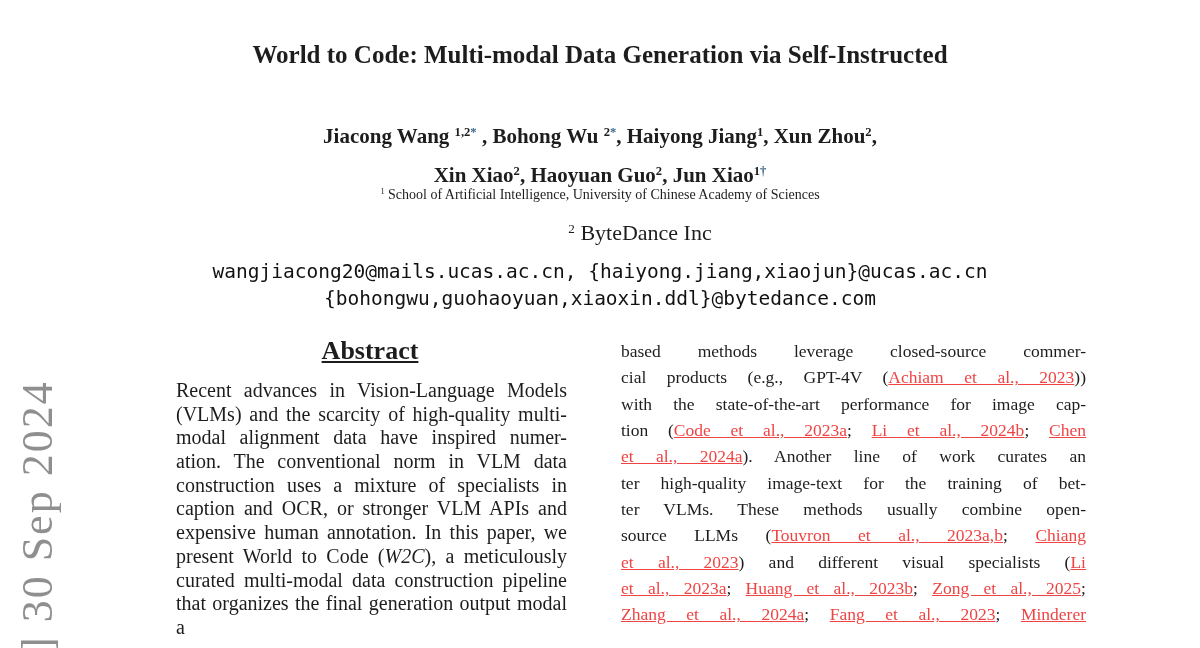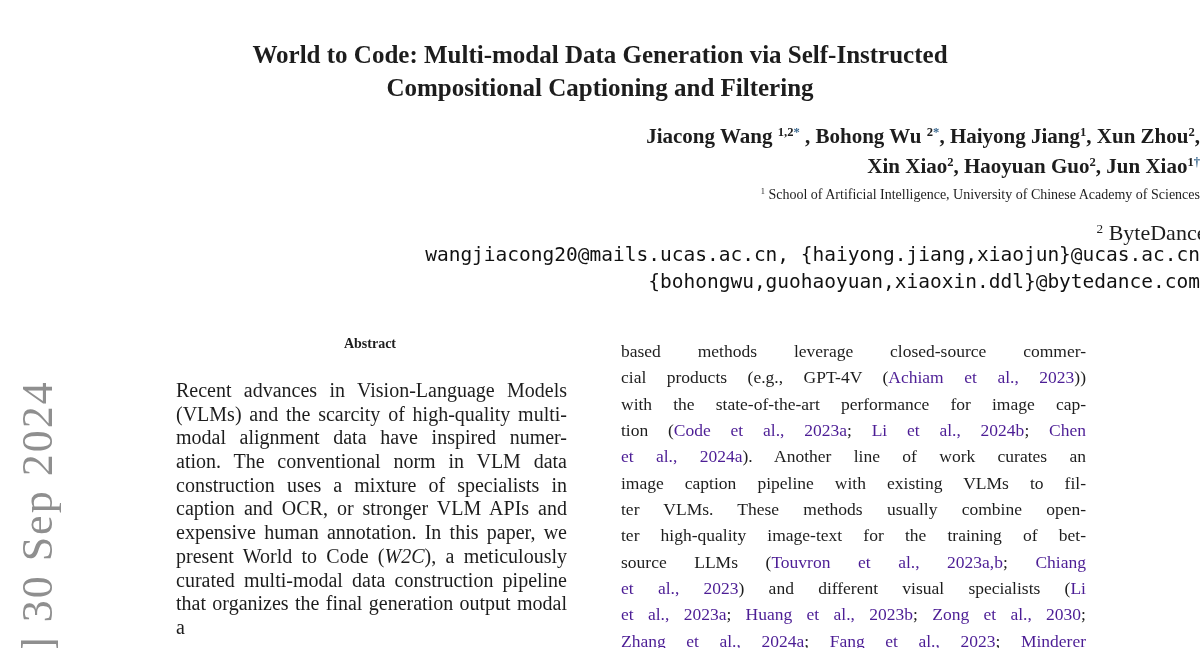--- a/index.html
+++ b/index.html
@@ -90,7 +90,6 @@
 
   <div class="title">
     <div>World to Code: Multi-modal Data Generation via Self-Instructed</div>
-    <div>Compositional Captioning and Filtering</div>
   </div>
 
   <div class="centerline authors1"><span>Jiacong Wang </span><span class="sup">1,2</span><span class="supcite">*</span><span> , Bohong Wu </span><span class="sup">2</span><span class="supcite">*</span><span>, Haiyong Jiang</span><span class="sup">1</span><span>, Xun Zhou</span><span class="sup">2</span><span>,</span></div>

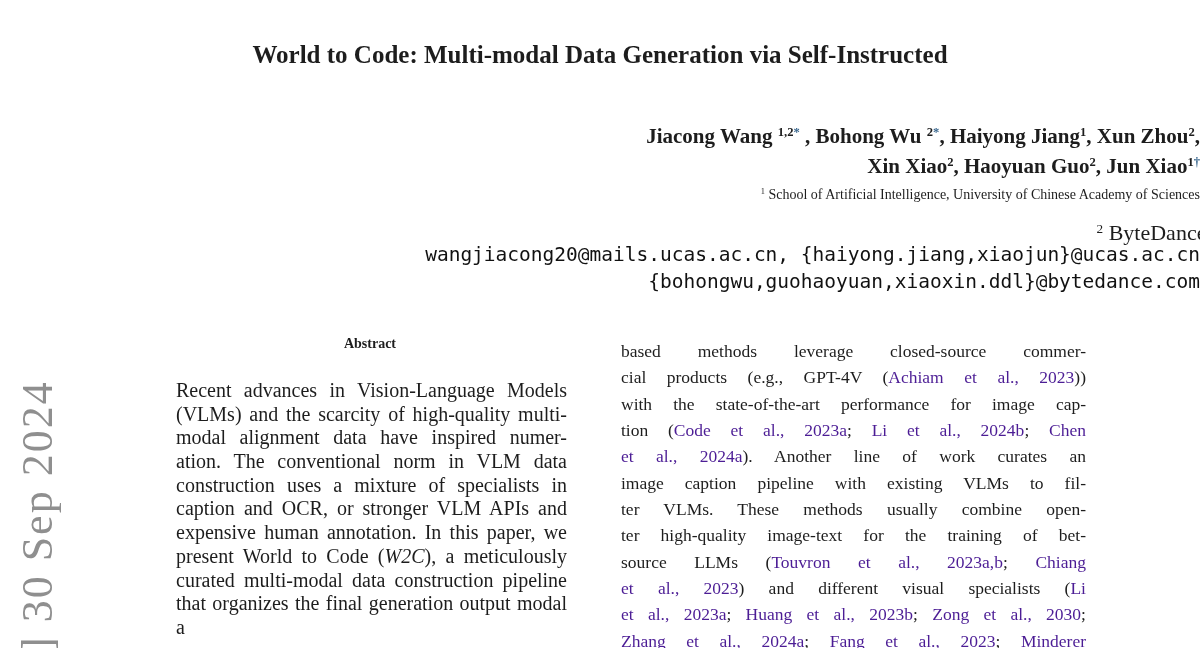--- a/index.html
+++ b/index.html
@@ -37,7 +37,7 @@
   .centerline {
     position: absolute;
     left: 0; width: 1200px;
-    text-align: right;
+    text-align: center;
     white-space: nowrap;
   }
   .authors1 { top: 124px; font-weight: bold; font-size: 21px; }

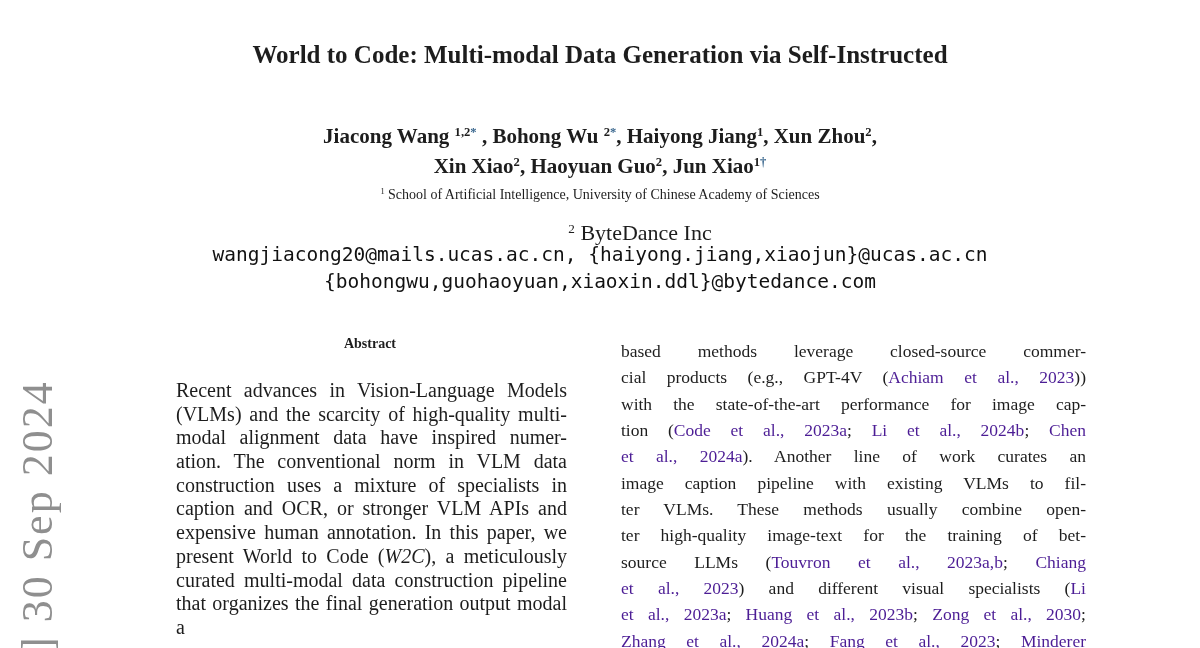--- a/index.html
+++ b/index.html
@@ -41,7 +41,7 @@
     white-space: nowrap;
   }
   .authors1 { top: 124px; font-weight: bold; font-size: 21px; }
-  .authors2 { top: 154px; font-weight: bold; font-size: 21px; }
+  .authors2 { top: 163px; font-weight: bold; font-size: 21px; }
   .affil1   { top: 187px; font-size: 14px; }
   .affil2   { top: 220px; font-size: 22px; padding-left: 40px; }
   .email    { font-family: "DejaVu Sans Mono", monospace; font-size: 19.5px; color: #111; }

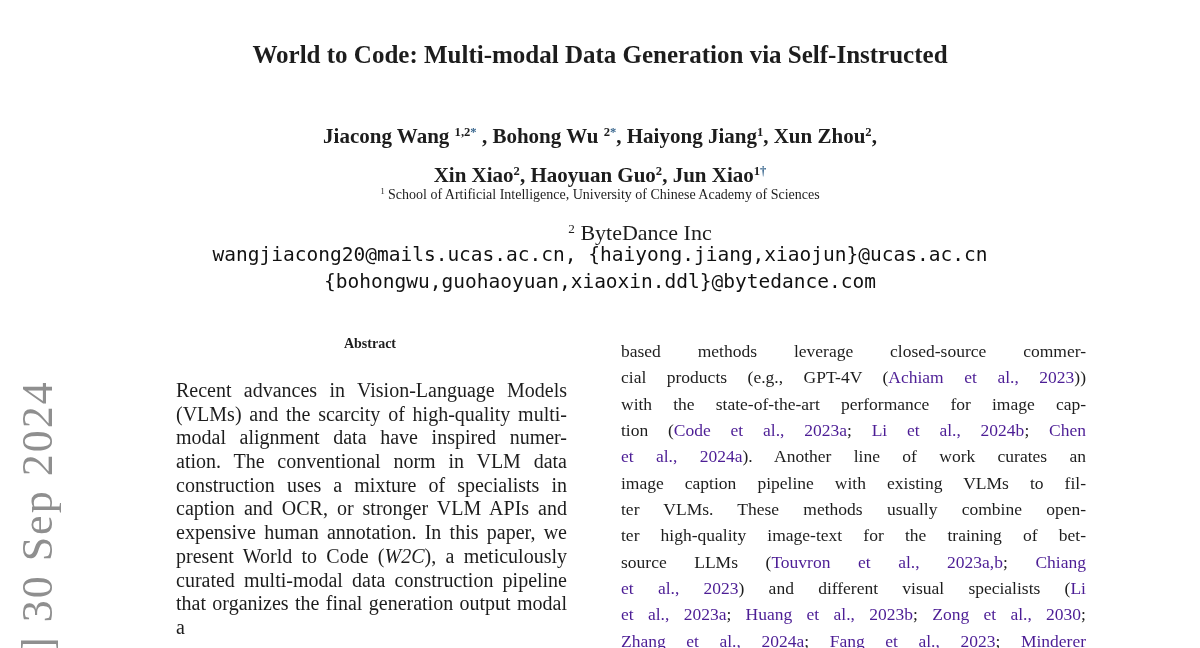--- a/index.html
+++ b/index.html
@@ -44,7 +44,7 @@
   .authors2 { top: 163px; font-weight: bold; font-size: 21px; }
   .affil1   { top: 187px; font-size: 14px; }
   .affil2   { top: 220px; font-size: 22px; padding-left: 40px; }
-  .email    { font-family: "DejaVu Sans Mono", monospace; font-size: 19.5px; color: #111; }
+  .email    { font-family: "DejaVu Sans Mono", monospace; font-size: 19.5px; color: #111; margin-top: 17px; }
   .email1   { top: 243px; }
   .email2   { top: 270px; }
 

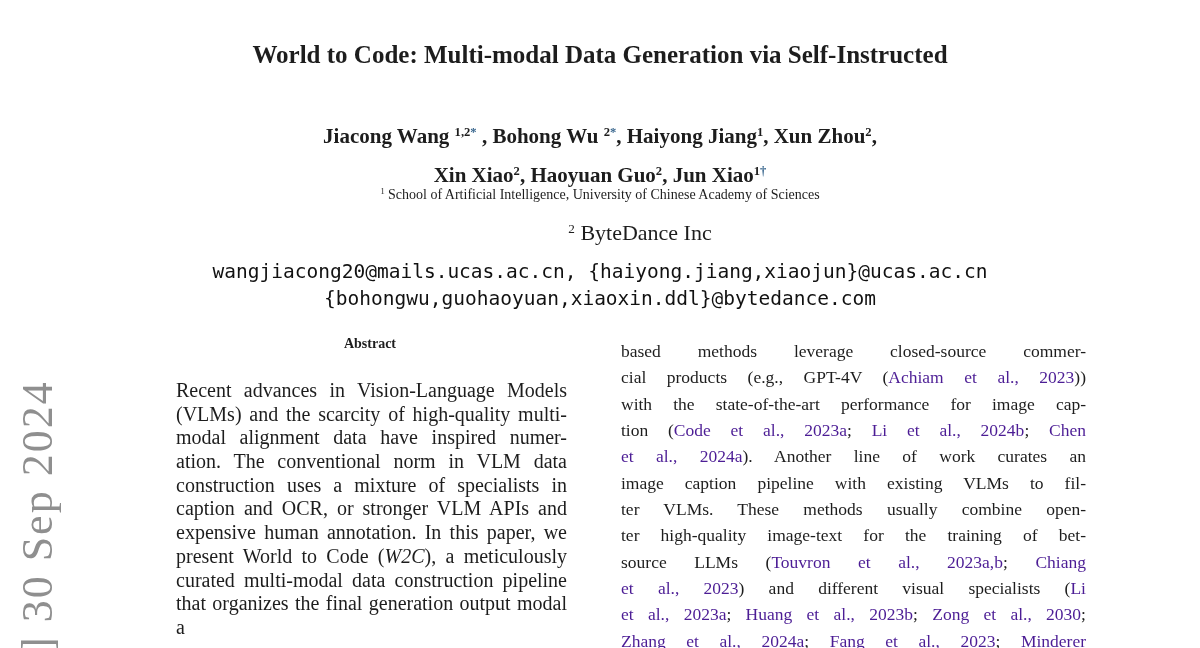--- a/index.html
+++ b/index.html
@@ -54,7 +54,8 @@
     top: 336px;
     text-align: center;
     font-weight: bold;
-    font-size: 14px;
+    font-size: 26px;
+    text-decoration: underline;
   }
   .abstract-body {
     position: absolute;

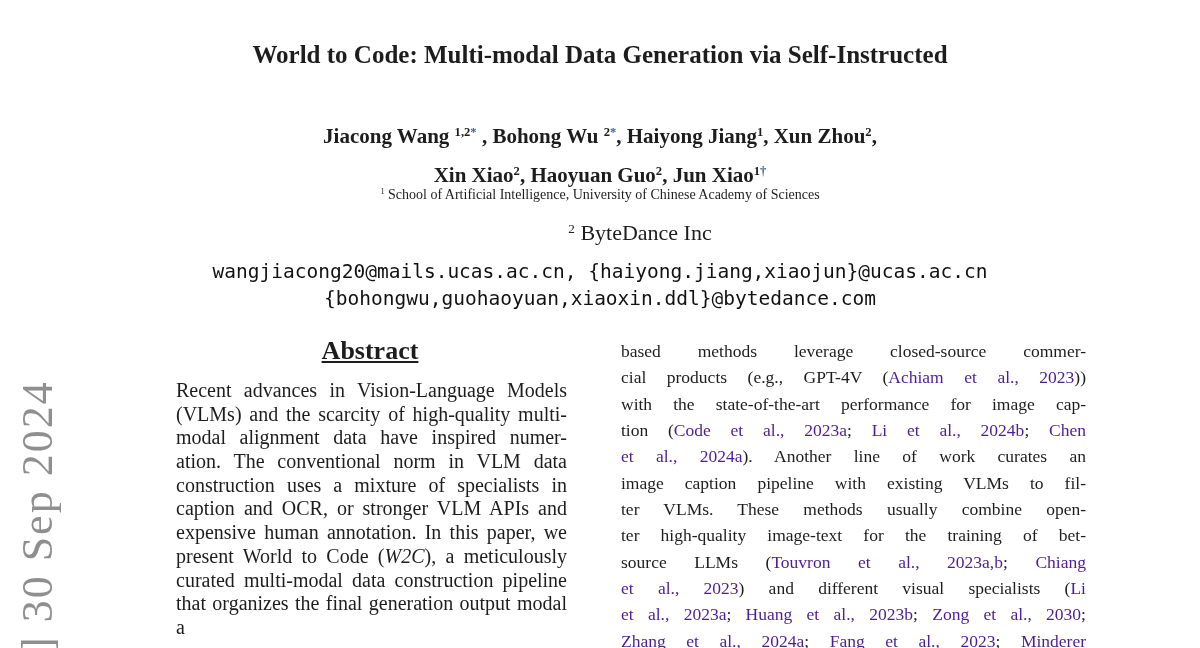--- a/index.html
+++ b/index.html
@@ -77,7 +77,7 @@
   .jline { text-align: justify; }
   .jline::after { content: ""; display: inline-block; width: 100%; height: 0; }
 
-  .cite { color: #4c1d95; }
+  .cite { color: #ef4444; text-decoration: underline; }
   .italic { font-style: italic; }
   .sup { font-size: 60%; position: relative; top: -0.55em; }
   .supcite { font-size: 60%; position: relative; top: -0.55em; color: #3a678e; }

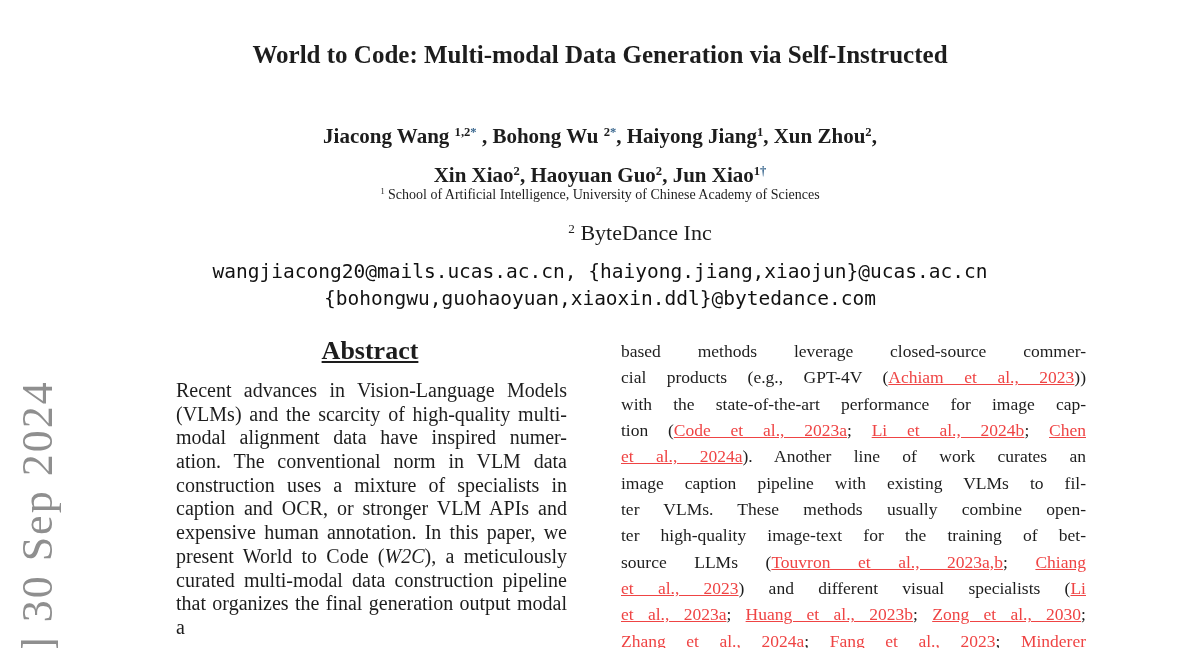--- a/index.html
+++ b/index.html
@@ -126,7 +126,6 @@
       <div class="jline"><span>with the state-of-the-art performance for image cap-</span></div>
       <div class="jline"><span>tion (</span><span class="cite">Code et al., 2023a</span><span>; </span><span class="cite">Li et al., 2024b</span><span>; </span><span class="cite">Chen</span></div>
       <div class="jline"><span class="cite">et al., 2024a</span><span>). Another line of work curates an</span></div>
-      <div class="jline"><span>image caption pipeline with existing VLMs to fil-</span></div>
       <div class="jline"><span>ter VLMs. These methods usually combine open-</span></div>
       <div class="jline"><span>ter high-quality image-text for the training of bet-</span></div>
       <div class="jline"><span>source LLMs (</span><span class="cite">Touvron et al., 2023a,b</span><span>; </span><span class="cite">Chiang</span></div>

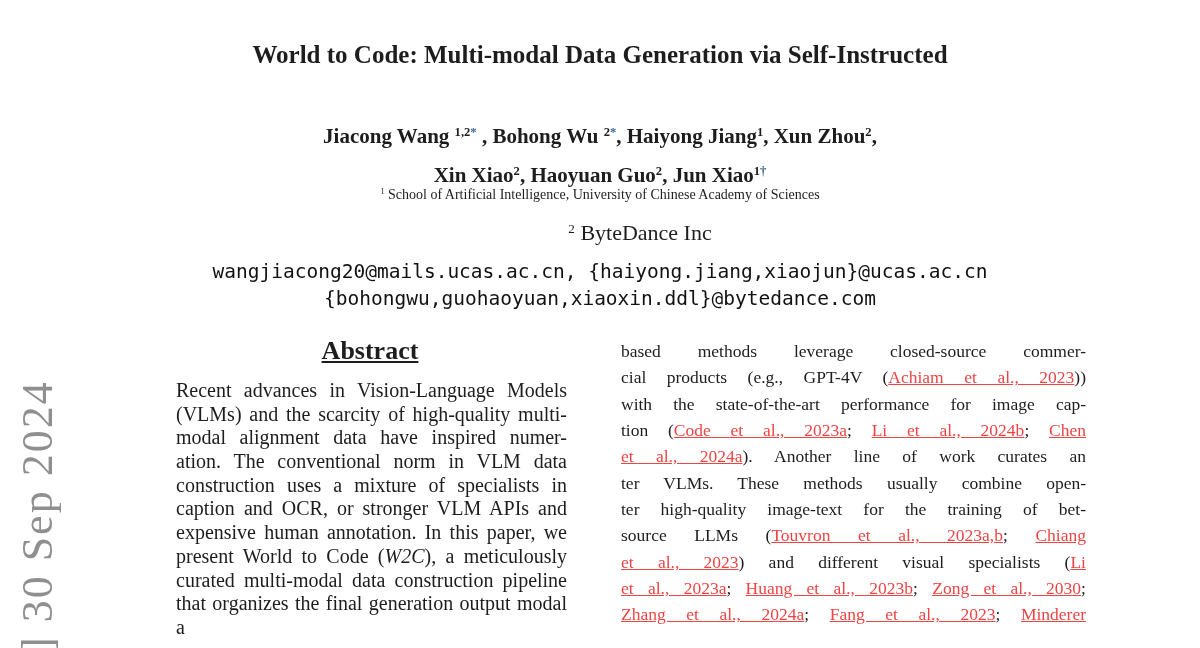--- a/index.html
+++ b/index.html
@@ -126,8 +126,8 @@
       <div class="jline"><span>with the state-of-the-art performance for image cap-</span></div>
       <div class="jline"><span>tion (</span><span class="cite">Code et al., 2023a</span><span>; </span><span class="cite">Li et al., 2024b</span><span>; </span><span class="cite">Chen</span></div>
       <div class="jline"><span class="cite">et al., 2024a</span><span>). Another line of work curates an</span></div>
+      <div class="jline"><span>ter high-quality image-text for the training of bet-</span></div>
       <div class="jline"><span>ter VLMs. These methods usually combine open-</span></div>
-      <div class="jline"><span>ter high-quality image-text for the training of bet-</span></div>
       <div class="jline"><span>source LLMs (</span><span class="cite">Touvron et al., 2023a,b</span><span>; </span><span class="cite">Chiang</span></div>
       <div class="jline"><span class="cite">et al., 2023</span><span>) and different visual specialists (</span><span class="cite">Li</span></div>
       <div class="jline"><span class="cite">et al., 2023a</span><span>; </span><span class="cite">Huang et al., 2023b</span><span>; </span><span class="cite">Zong et al., 2030</span><span>;</span></div>

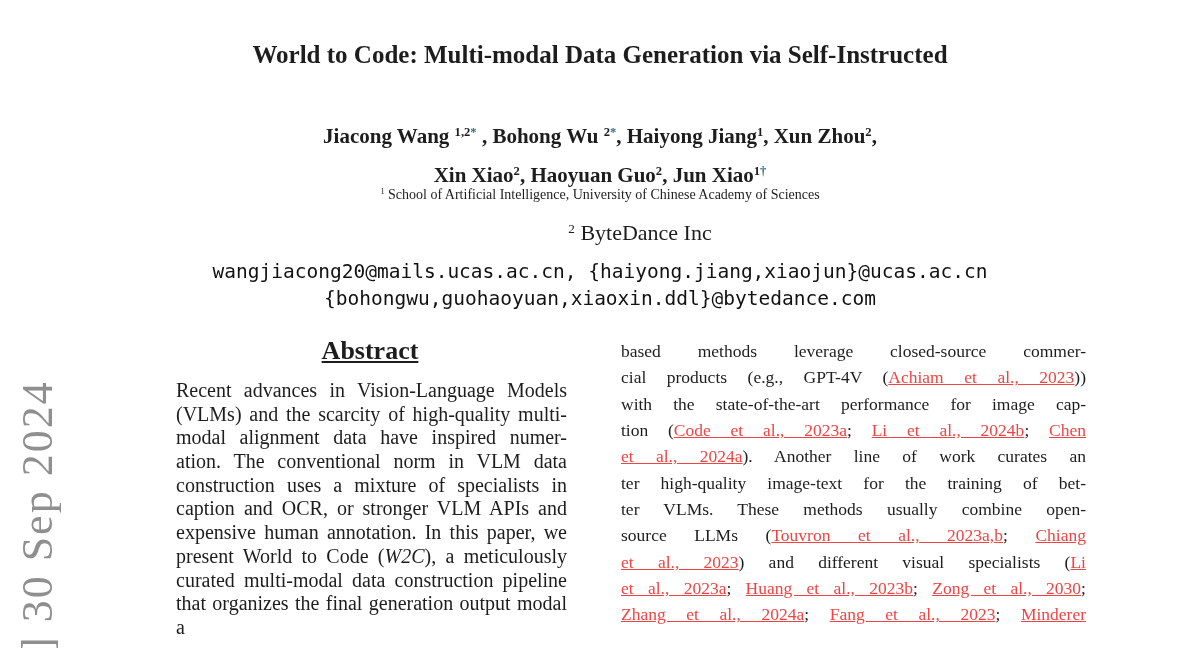--- a/index.html
+++ b/index.html
@@ -130,7 +130,7 @@
       <div class="jline"><span>ter VLMs. These methods usually combine open-</span></div>
       <div class="jline"><span>source LLMs (</span><span class="cite">Touvron et al., 2023a,b</span><span>; </span><span class="cite">Chiang</span></div>
       <div class="jline"><span class="cite">et al., 2023</span><span>) and different visual specialists (</span><span class="cite">Li</span></div>
-      <div class="jline"><span class="cite">et al., 2023a</span><span>; </span><span class="cite">Huang et al., 2023b</span><span>; </span><span class="cite">Zong et al., 2030</span><span>;</span></div>
+      <div class="jline"><span class="cite">et al., 2023a</span><span>; </span><span class="cite">Huang et al., 2023b</span><span>; </span><span class="cite">Zong et al., 2025</span><span>;</span></div>
       <div class="jline"><span class="cite">Zhang et al., 2024a</span><span>; </span><span class="cite">Fang et al., 2023</span><span>; </span><span class="cite">Minderer</span></div>
     </div>
 

